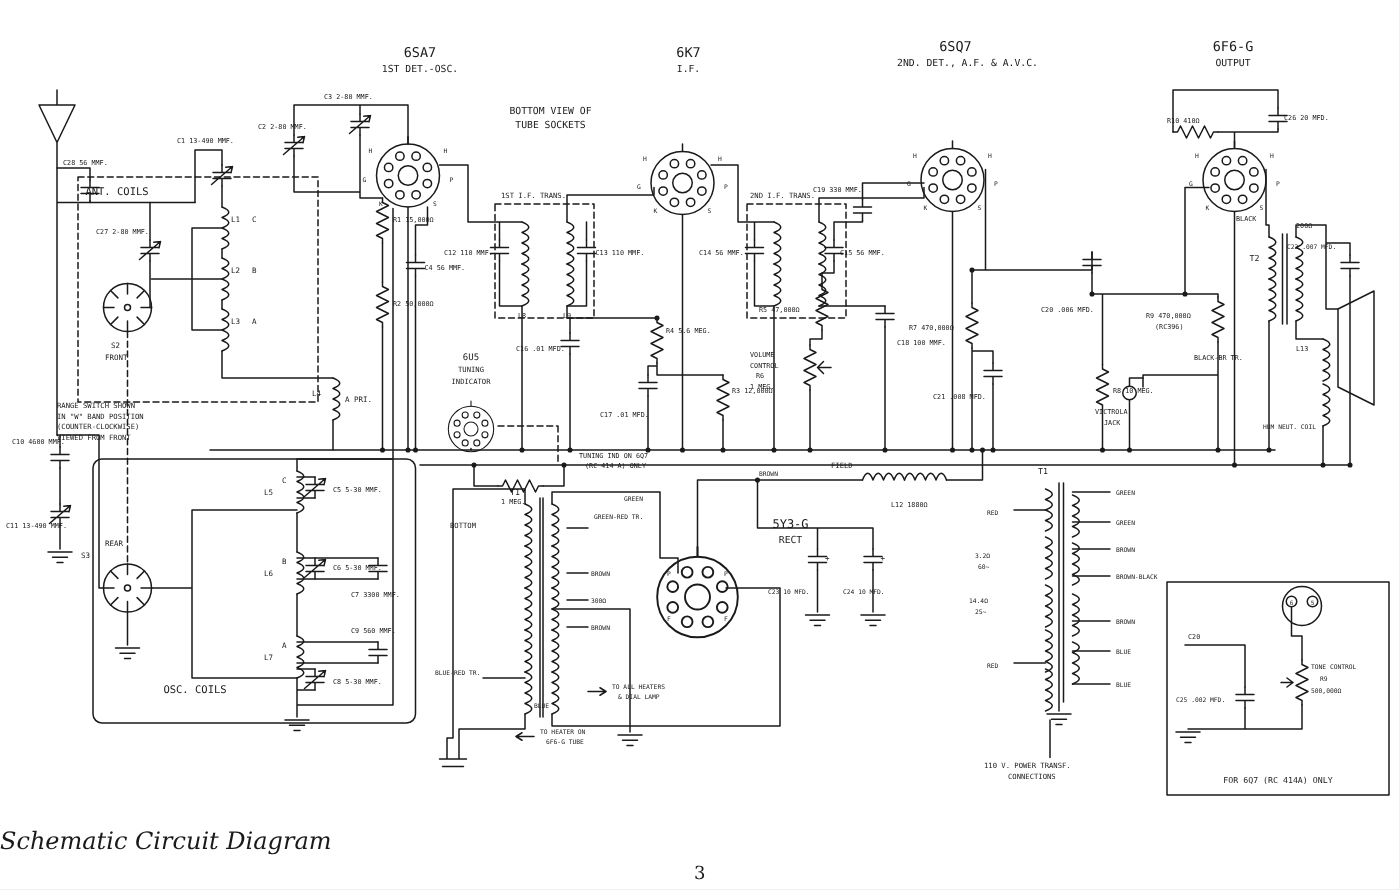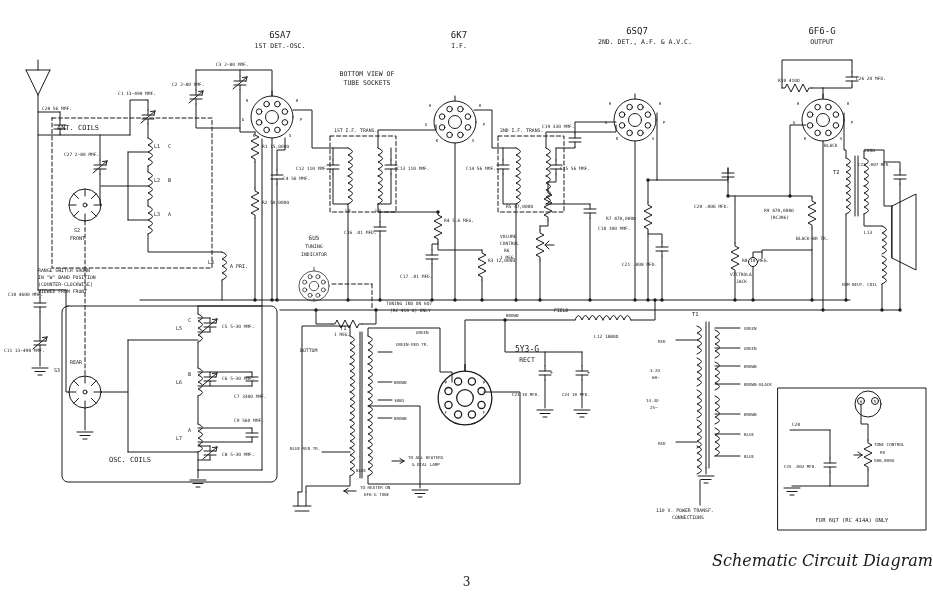--- a/index.html
+++ b/index.html
@@ -7,7 +7,7 @@
   svg{position:absolute;left:0;top:0}
   .dash{stroke-dasharray:4 2.5}
   #labels-layer text{font-family:"DejaVu Sans Mono","Liberation Mono",monospace;fill:#1a1a1a}
-  .caption{position:absolute;left:0;top:551px;width:100%;text-align:right;
+  .caption{position:absolute;left:0;top:551px;width:100%;text-align:left;
            font:italic 16px "DejaVu Serif","Liberation Serif",serif;color:#1a1a1a}
   .pageno{position:absolute;left:0;top:575px;width:100%;text-align:center;
           font:12px "DejaVu Serif","Liberation Serif",serif;color:#1a1a1a}

